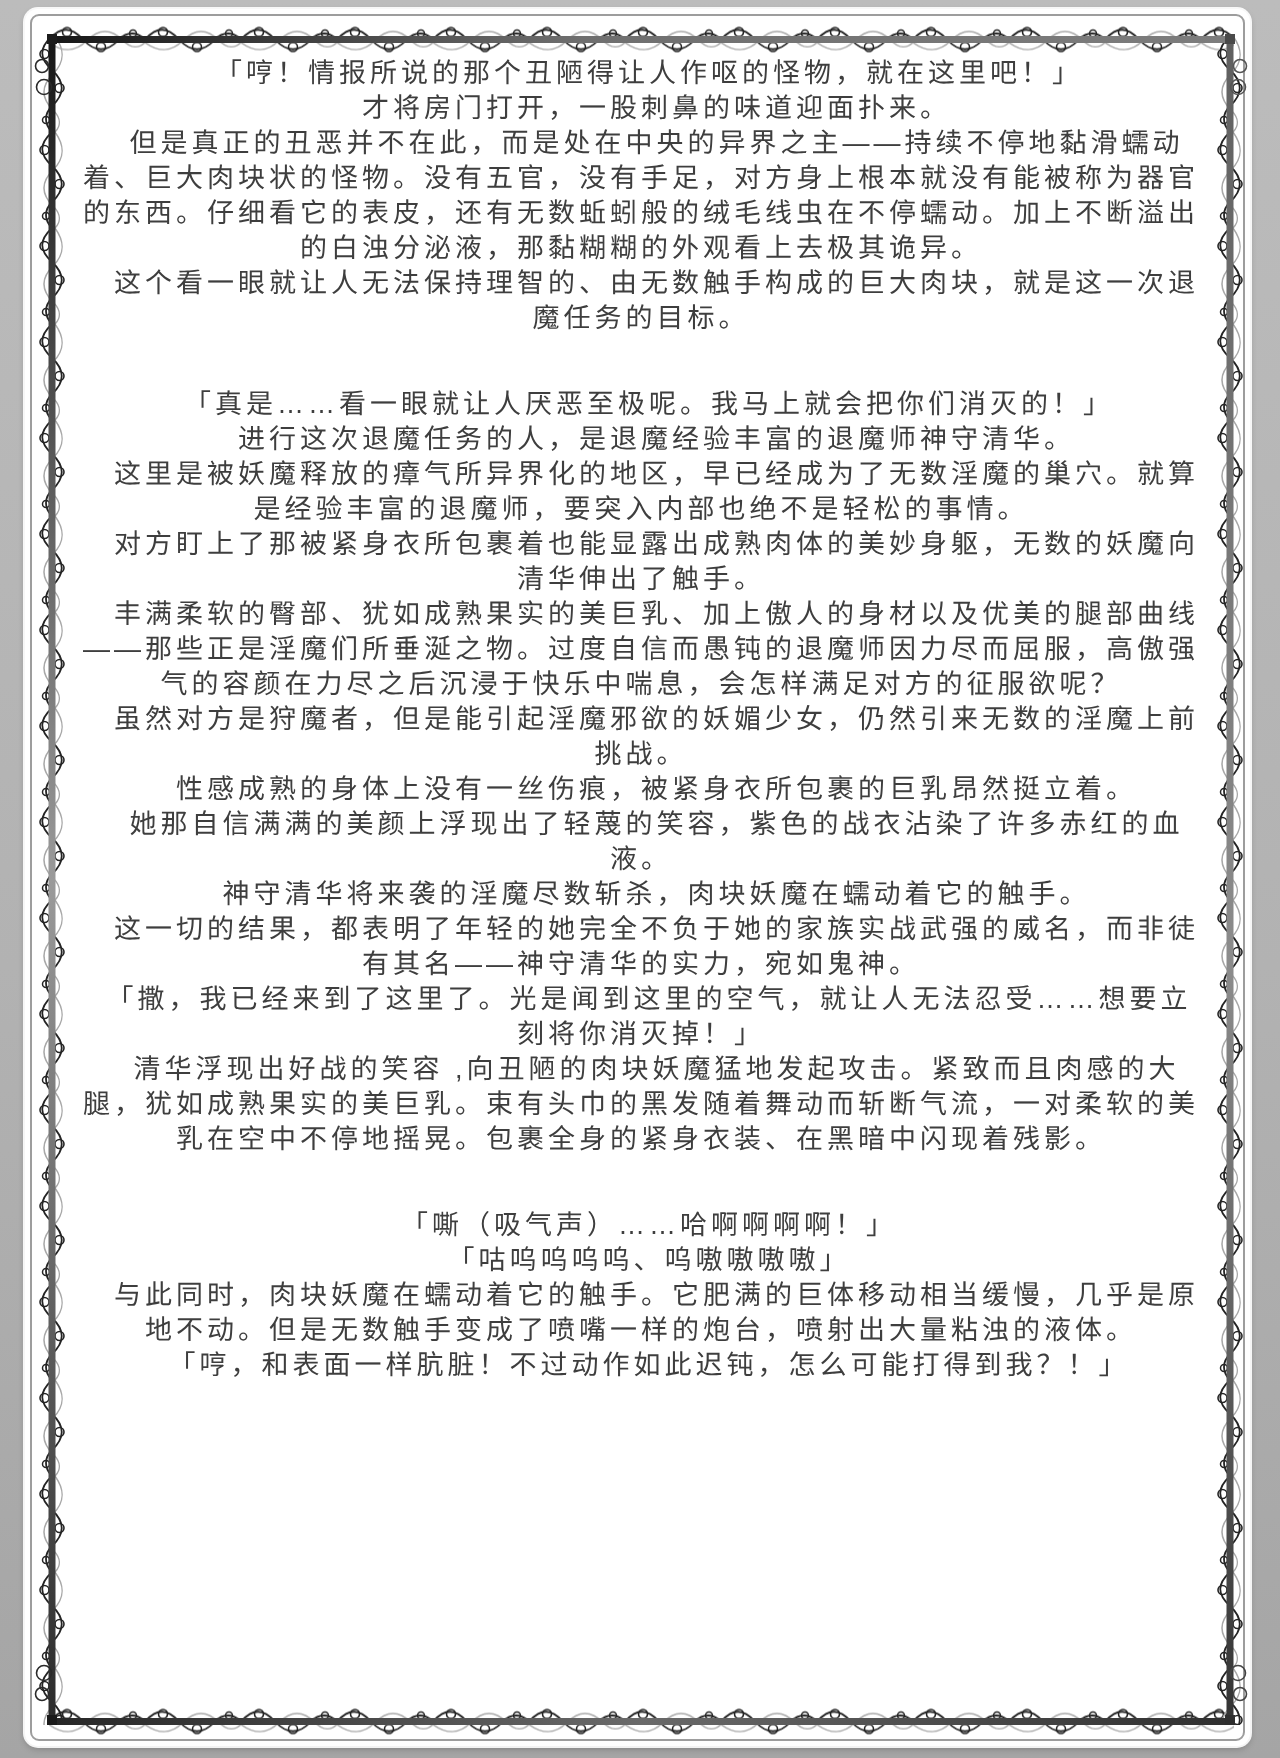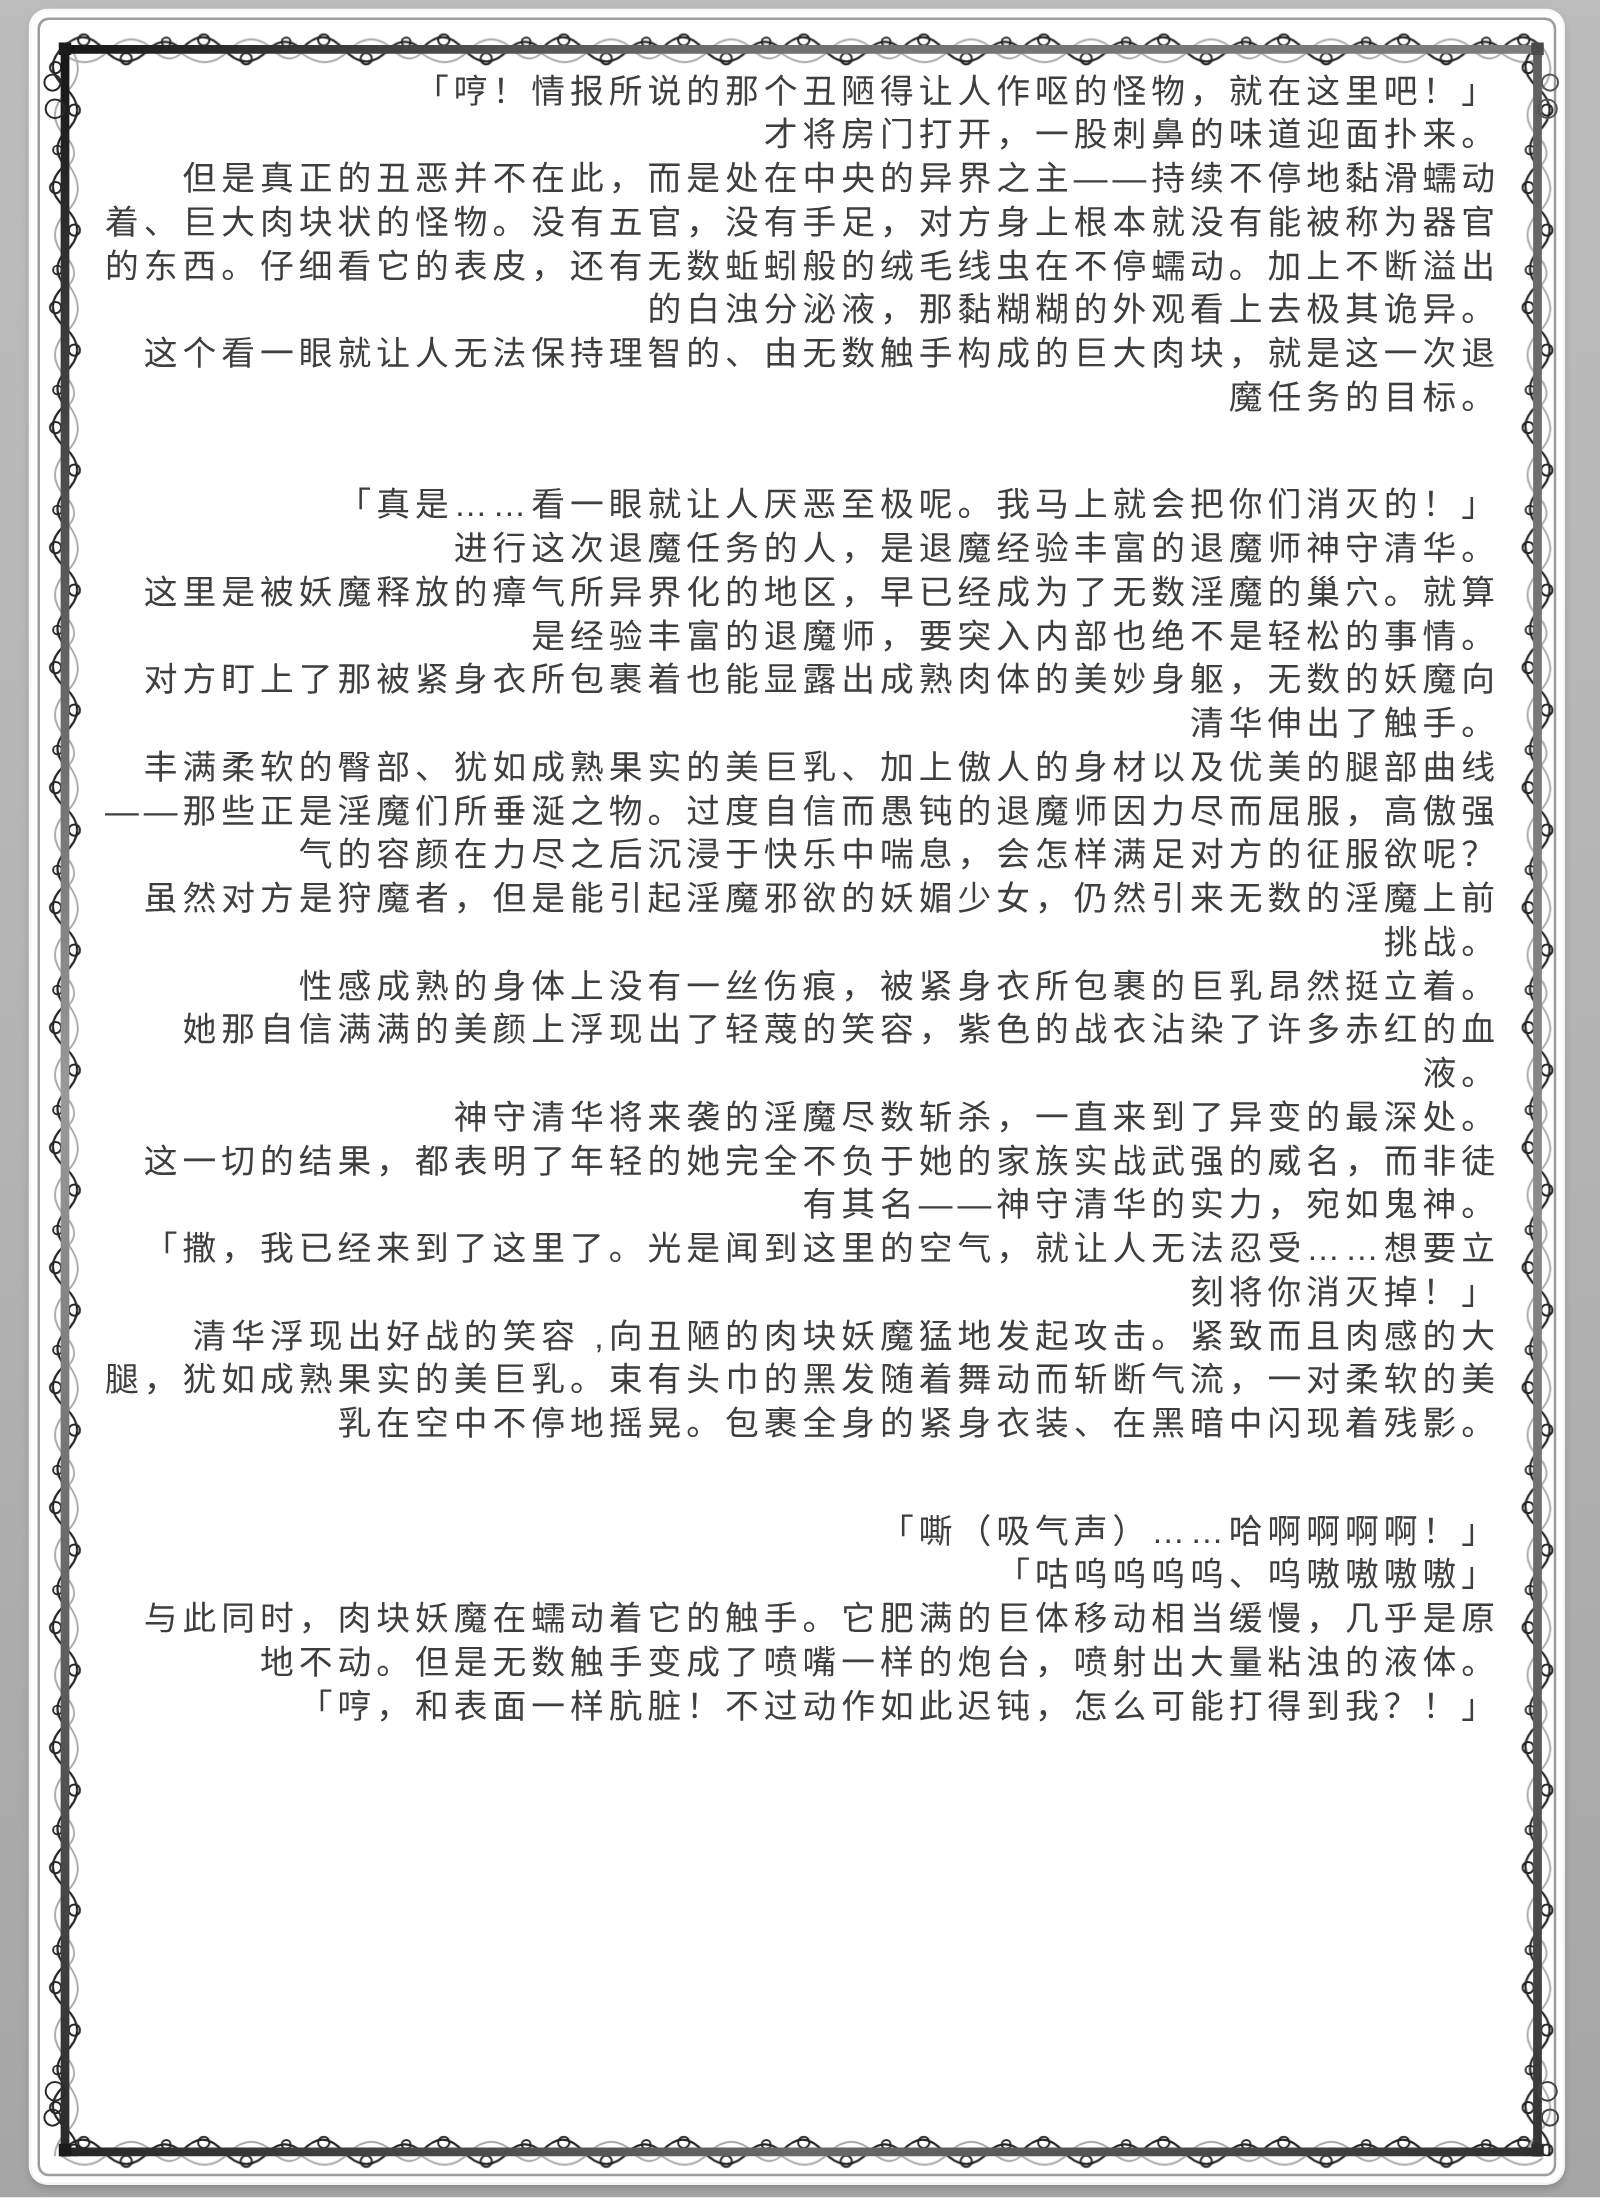--- a/index.html
+++ b/index.html
@@ -50,7 +50,7 @@
     line-height: 35px;
     letter-spacing: 4px;
     color: #3e3e3e;
-    text-align: right;
+    text-align: center;
     word-break: break-all;
     overflow-wrap: anywhere;
   }

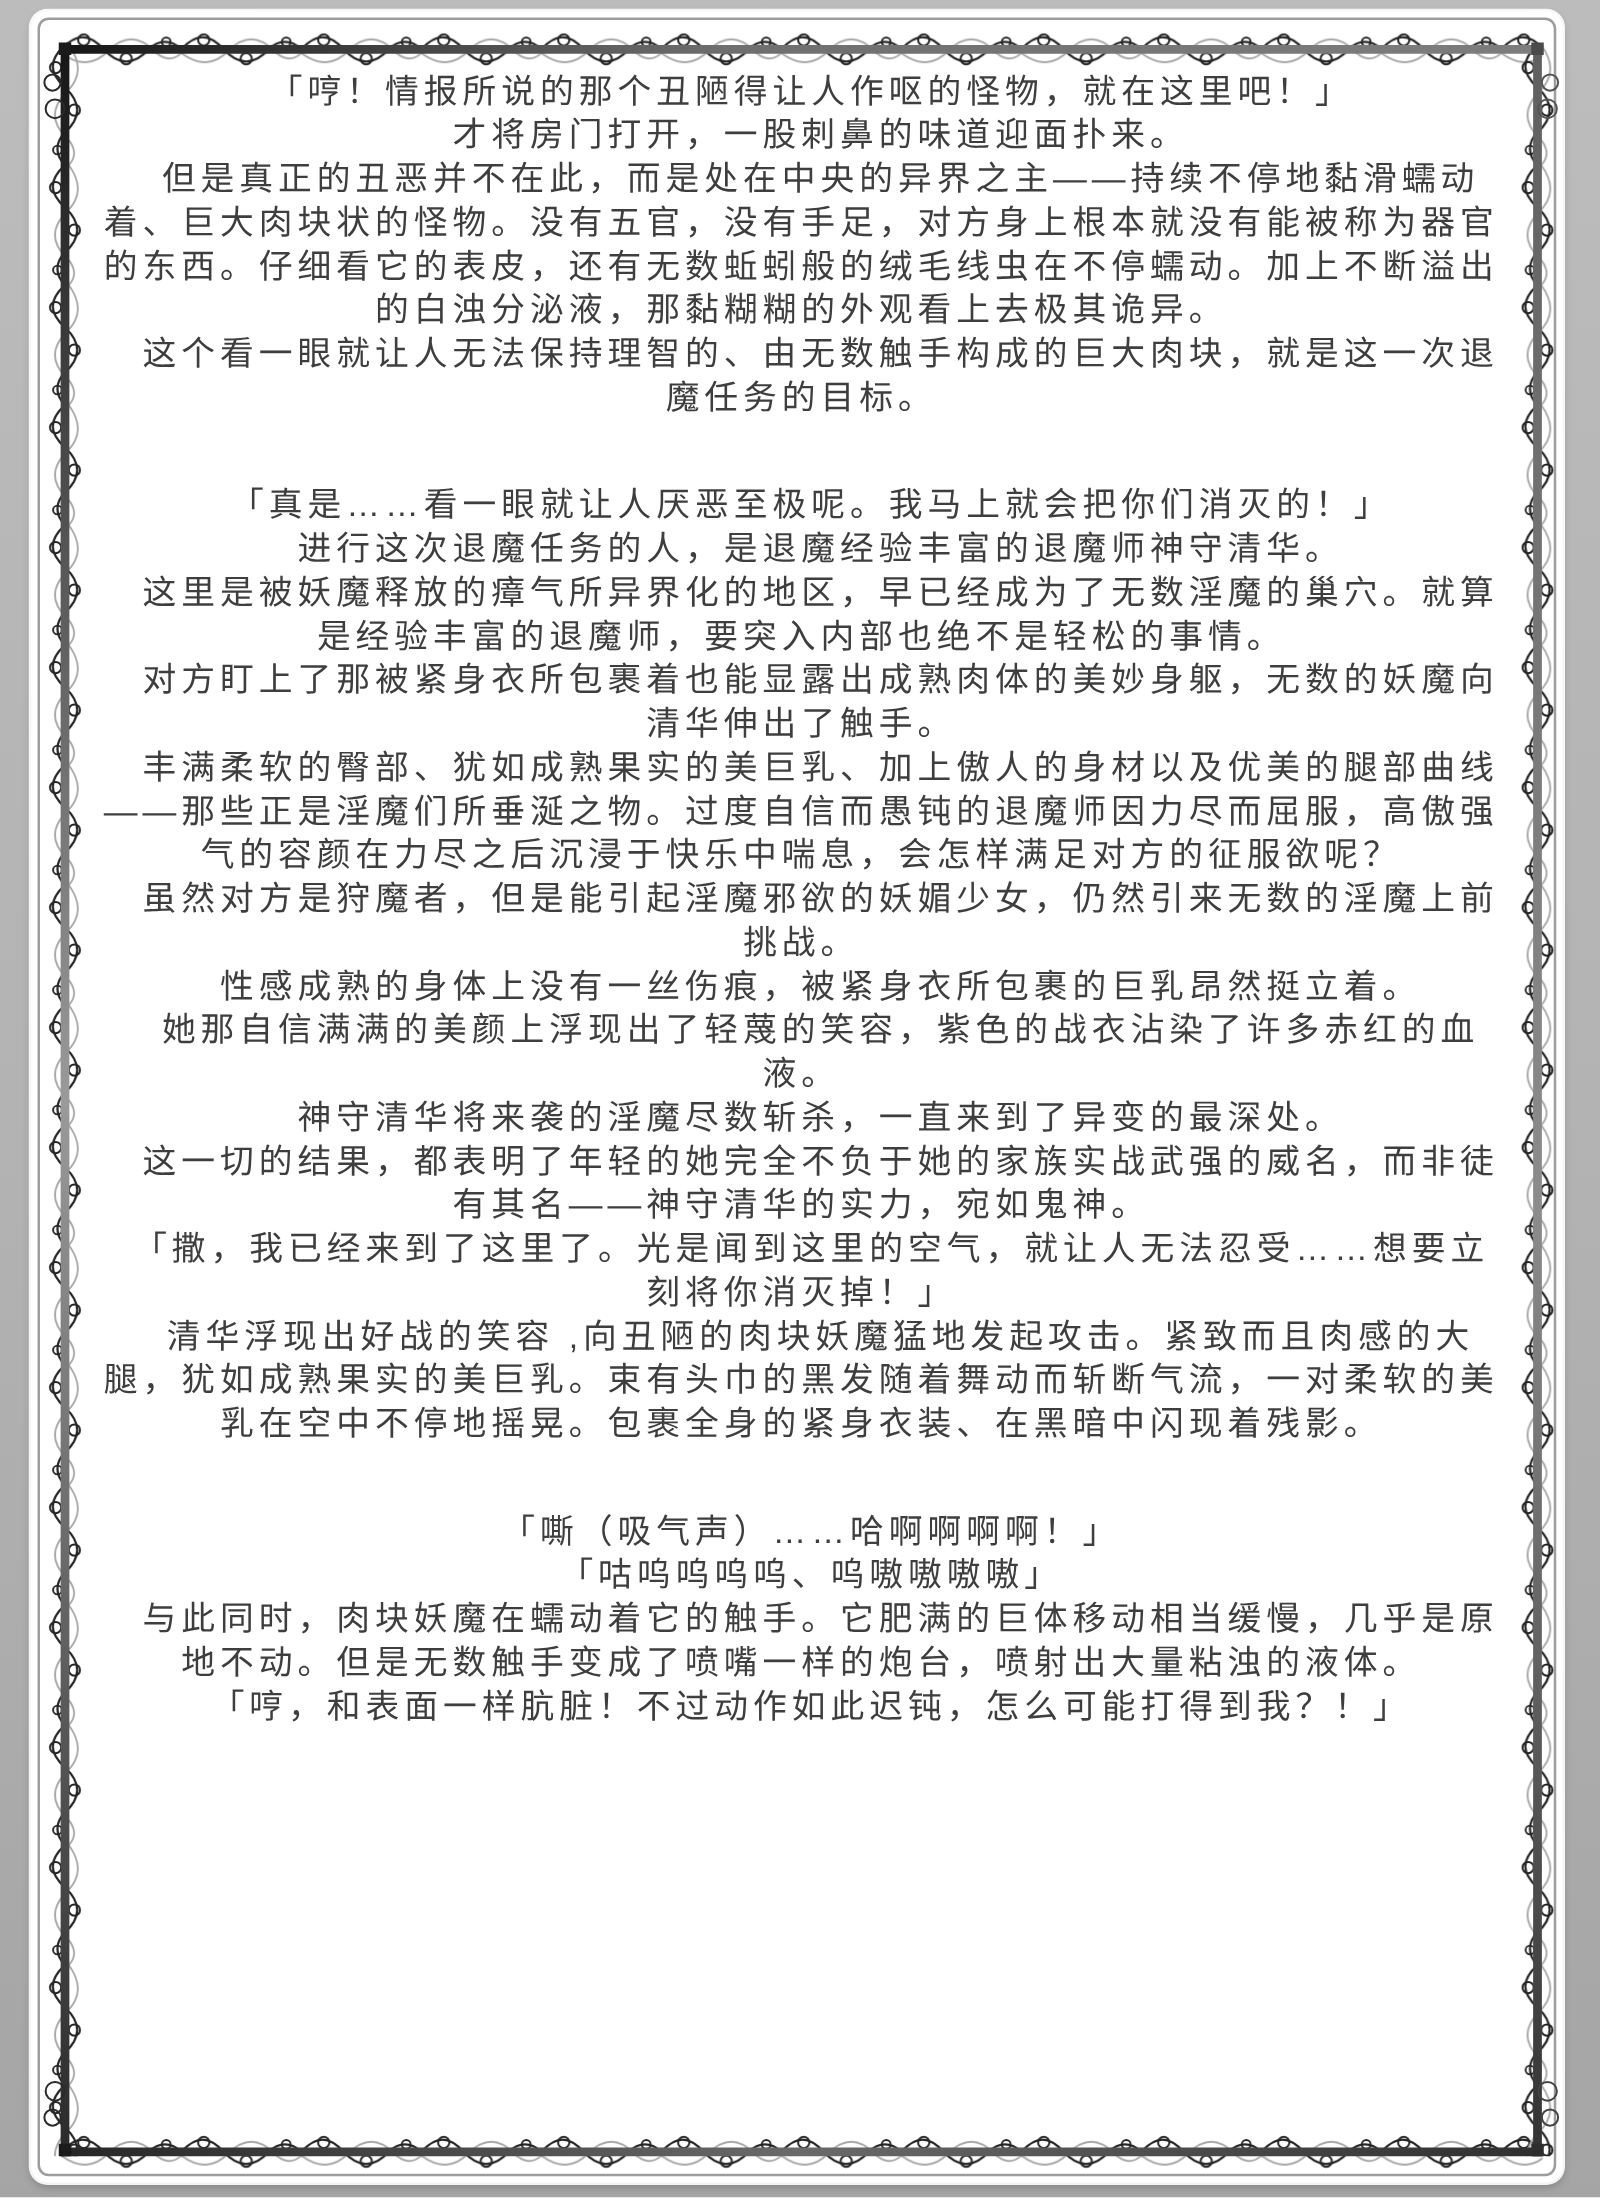--- a/index.html
+++ b/index.html
@@ -101,7 +101,7 @@
 
         <p class="para">她那自信满满的美颜上浮现出了轻蔑的笑容，紫色的战衣沾染了许多赤红的血液。</p>
 
-        <p class="para">神守清华将来袭的淫魔尽数斩杀，一直来到了异变的最深处。</p>
+        <p class="para">神守清华将来袭的淫魔尽数斩杀，肉块妖魔在蠕动着它的触手。</p>
 
         <p class="para">这一切的结果，都表明了年轻的她完全不负于她的家族实战武强的威名，而非徒有其名——神守清华的实力，宛如鬼神。</p>
 

